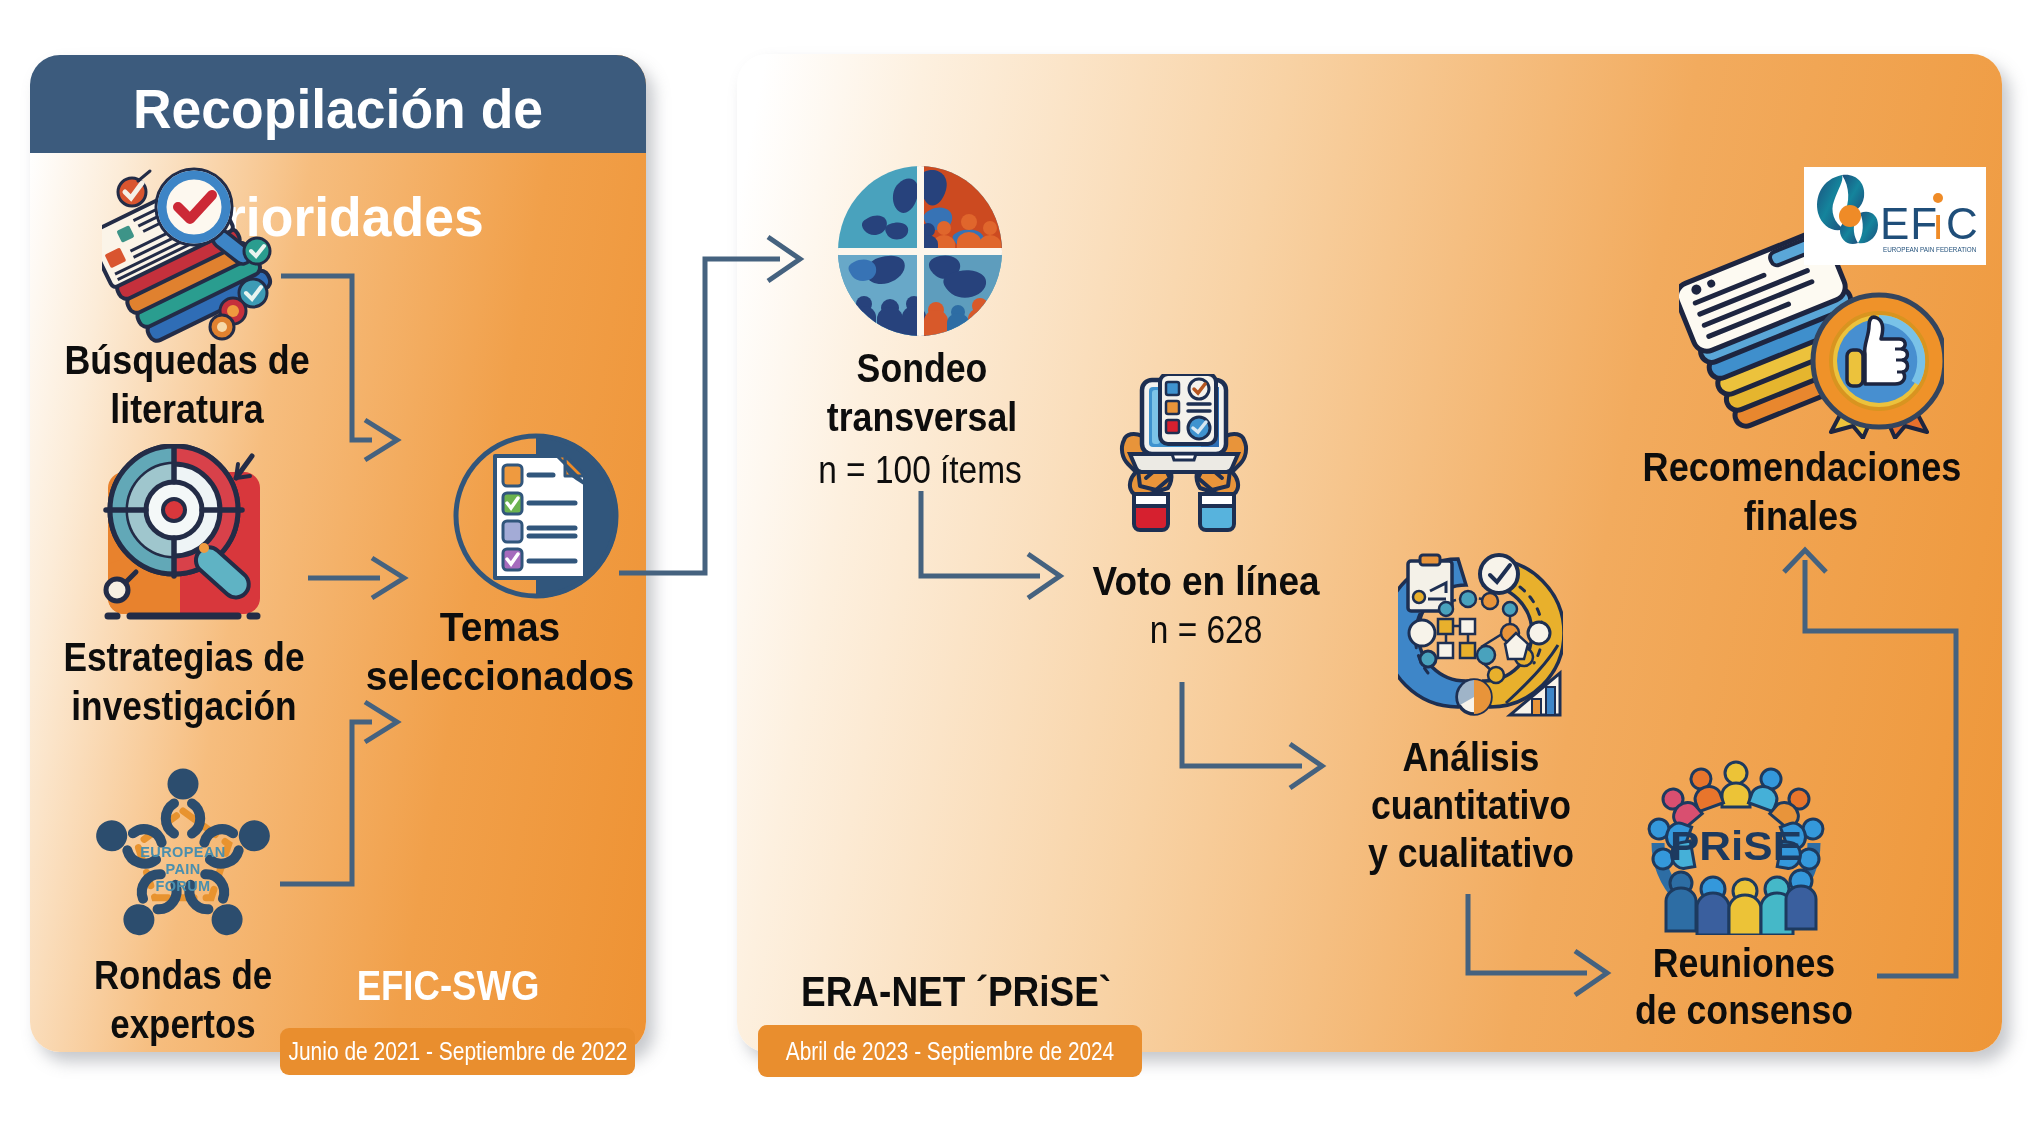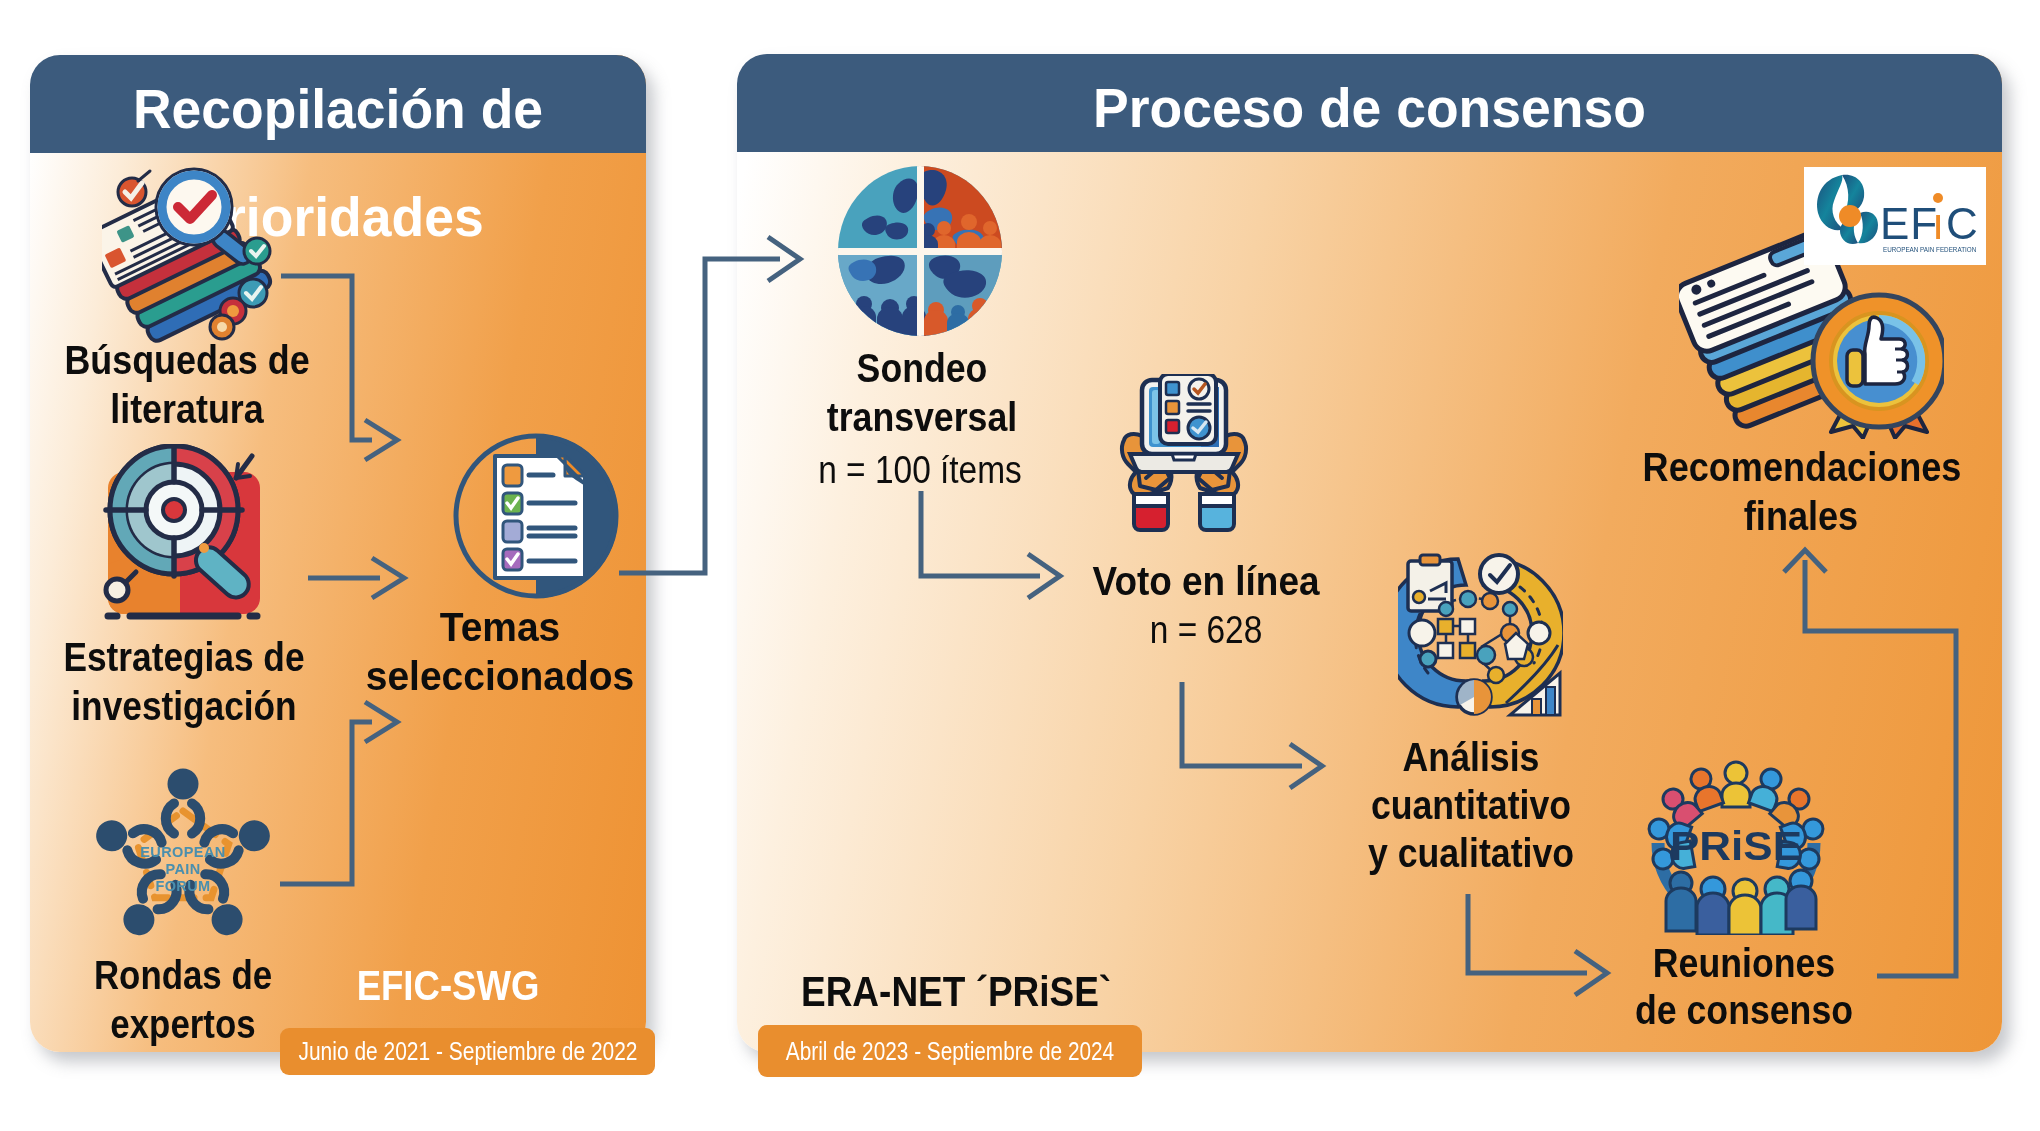--- a/index.html
+++ b/index.html
@@ -29,7 +29,6 @@
   <div id="lpanel" class="panel"></div>
   <div id="rpanel" class="panel"></div>
   <div class="hdr" style="left:30px;top:55px;width:616px;"><span>Recopilación de prioridades</span></div>
-  <div class="hdr" style="left:737px;top:54px;width:1265px;"><span>Proceso de consenso</span></div>
 
   <div class="lbl" style="left:37px;top:336px;width:300px;font-size:41px;line-height:49px;transform:scaleX(.875);">Búsquedas de<br>literatura</div>
   <div class="lbl" style="left:34px;top:633px;width:300px;font-size:41px;line-height:49px;transform:scaleX(.86);">Estrategias de<br>investigación</div>

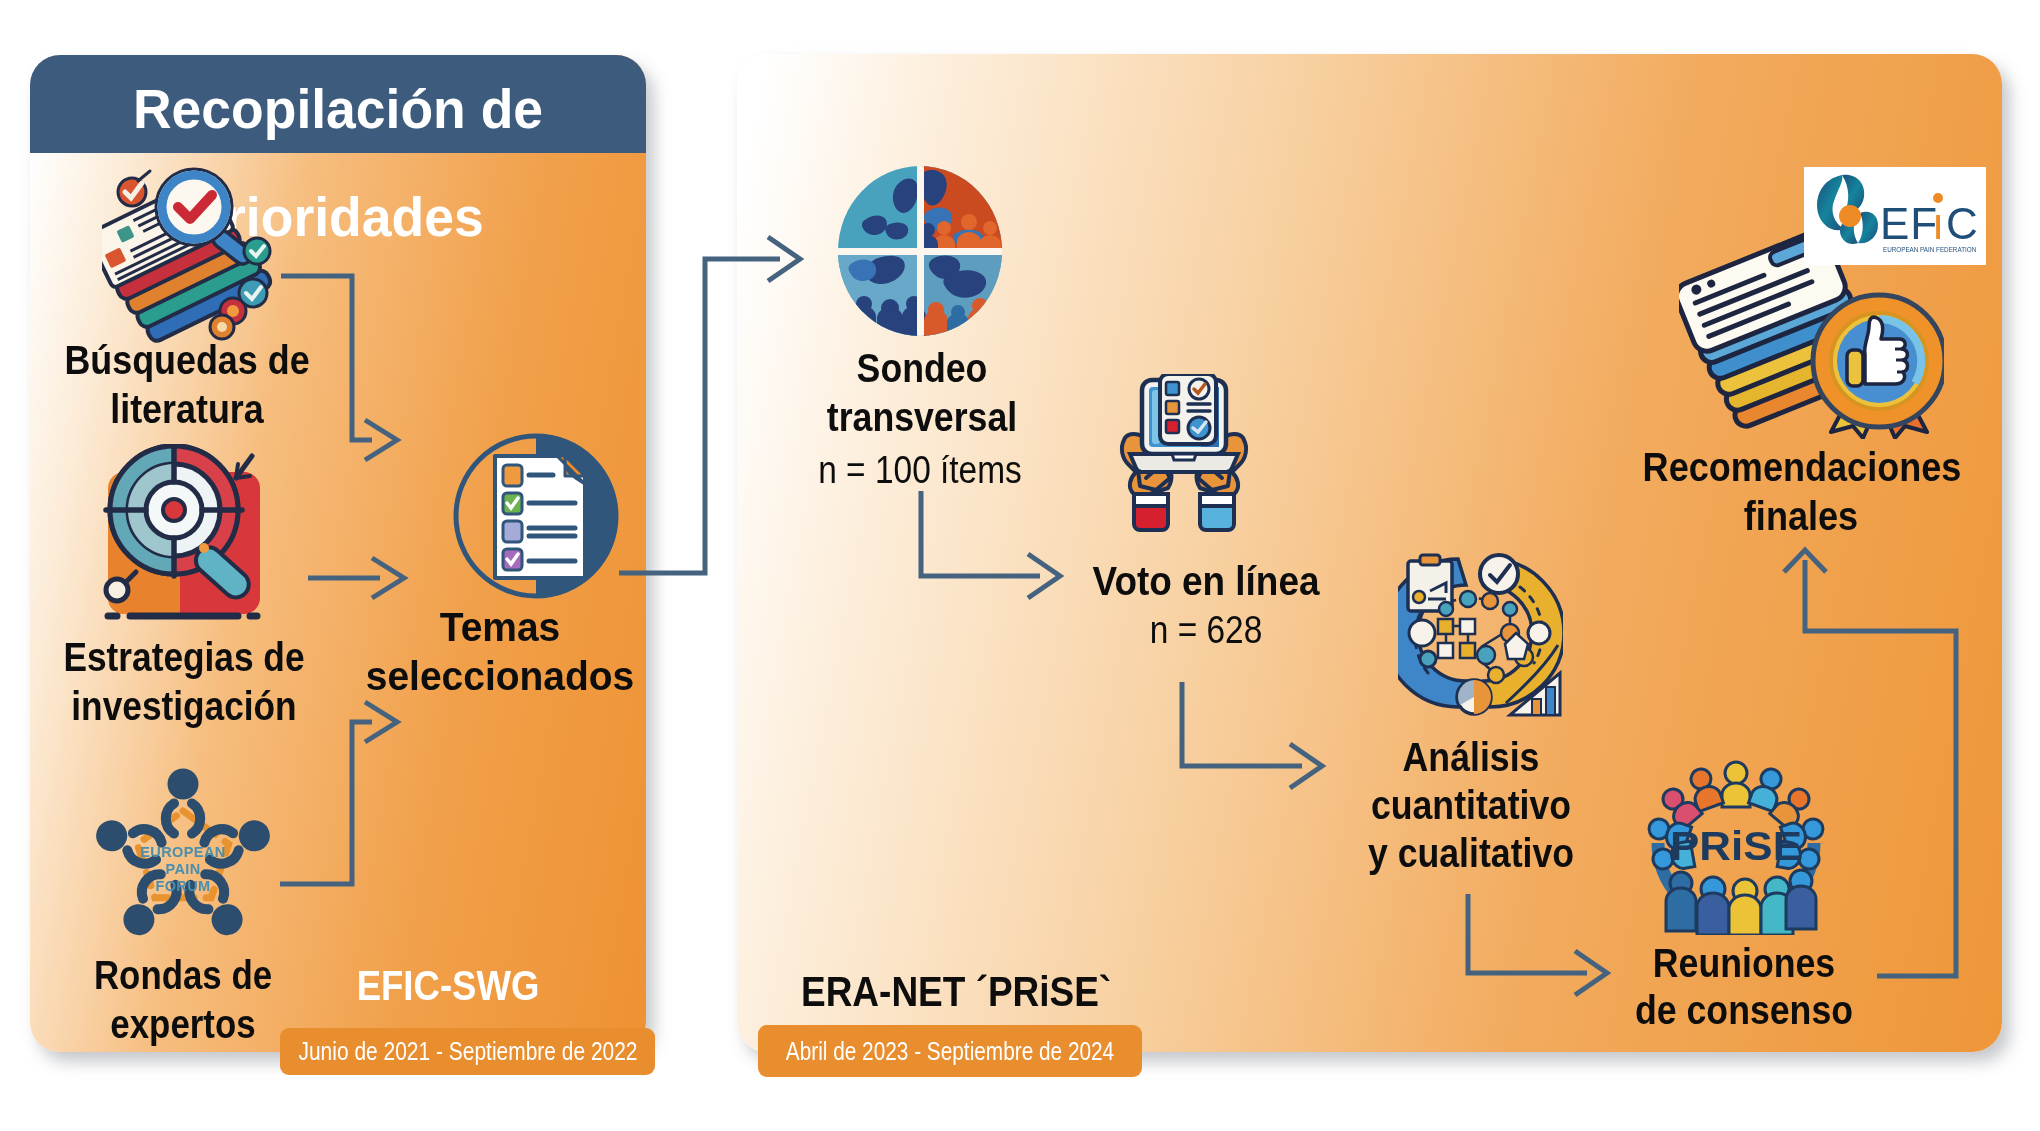--- a/index.html
+++ b/index.html
@@ -35,7 +35,7 @@
   <div class="lbl" style="left:33px;top:951px;width:300px;font-size:41px;line-height:49px;transform:scaleX(.85);">Rondas de<br>expertos</div>
   <div class="lbl" style="left:350px;top:603px;width:300px;font-size:41px;line-height:49px;transform:scaleX(.95);">Temas<br>seleccionados</div>
   <div class="lbl" style="left:298px;top:961px;width:300px;font-size:43px;line-height:49px;color:#ffffff;transform:scaleX(.85);">EFIC-SWG</div>
-  <div class="datebox" style="left:280px;top:1028px;width:355px;height:47px;font-size:26px;line-height:47px;padding-left:20px;">
+  <div class="datebox" style="left:280px;top:1028px;width:355px;height:47px;font-size:26px;line-height:47px;">
       <span style="transform:translateX(-50%) scaleX(.806);">Junio de 2021 - Septiembre de 2022</span>
     </div>
 

